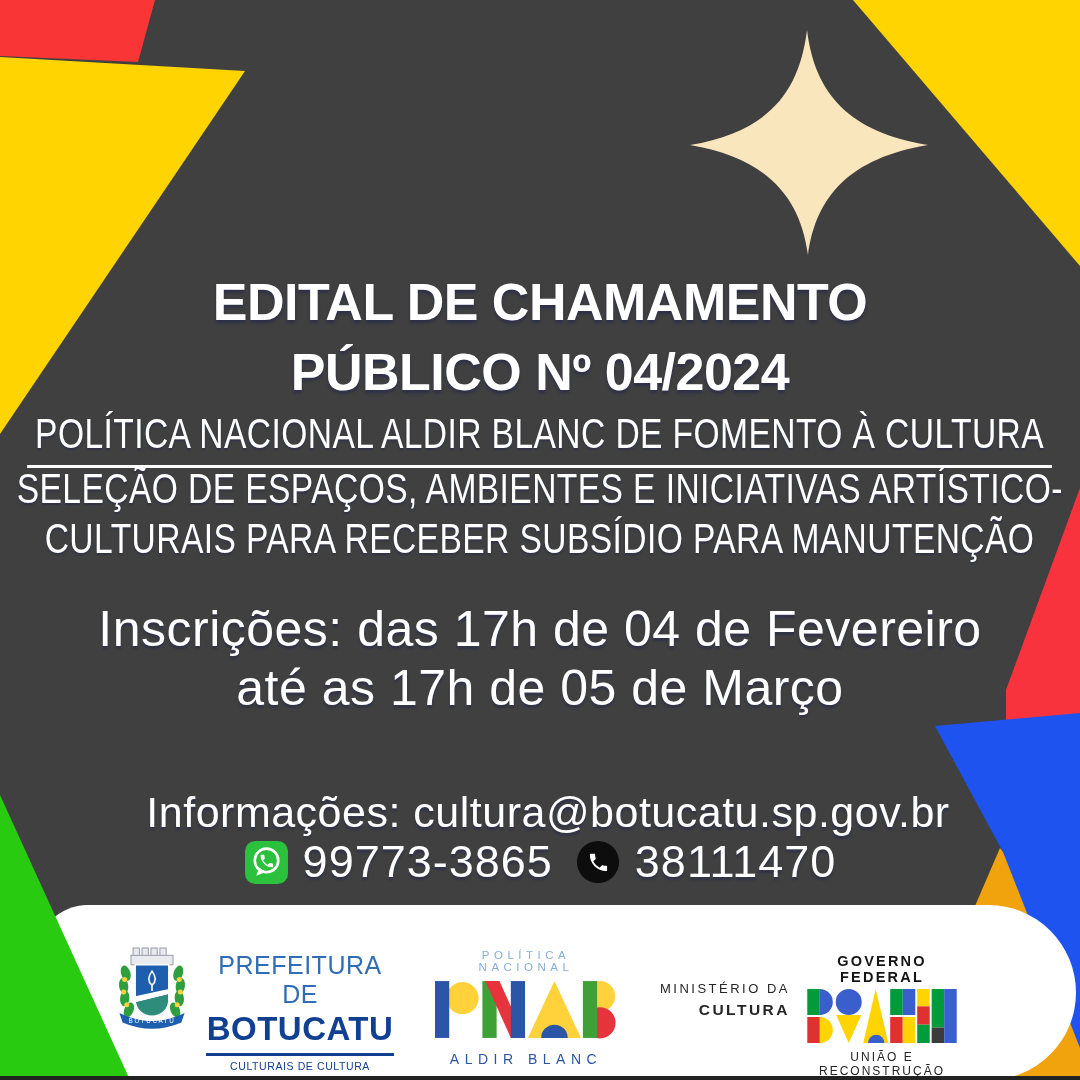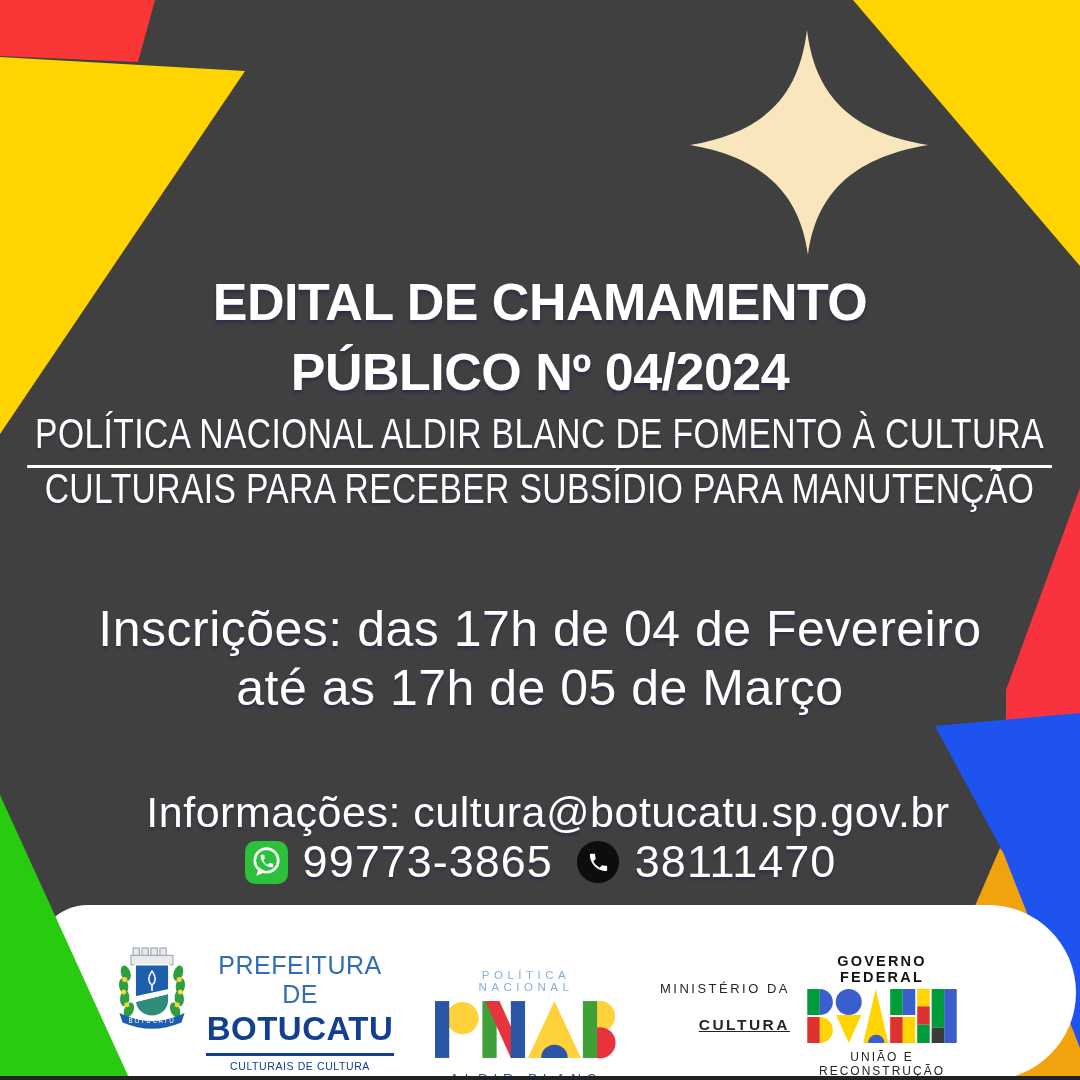--- a/index.html
+++ b/index.html
@@ -93,6 +93,9 @@
           <span class="cond u">POLÍTICA NACIONAL ALDIR BLANC DE FOMENTO À CULTURA</span>
         </div>
       <div class="row">
+          <span class="cond">SELEÇÃO DE ESPAÇOS, AMBIENTES E INICIATIVAS ARTÍSTICO-</span>
+        </div>
+      <div class="row">
           <span class="cond">CULTURAIS PARA RECEBER SUBSÍDIO PARA MANUTENÇÃO</span>
         </div>
     </div>

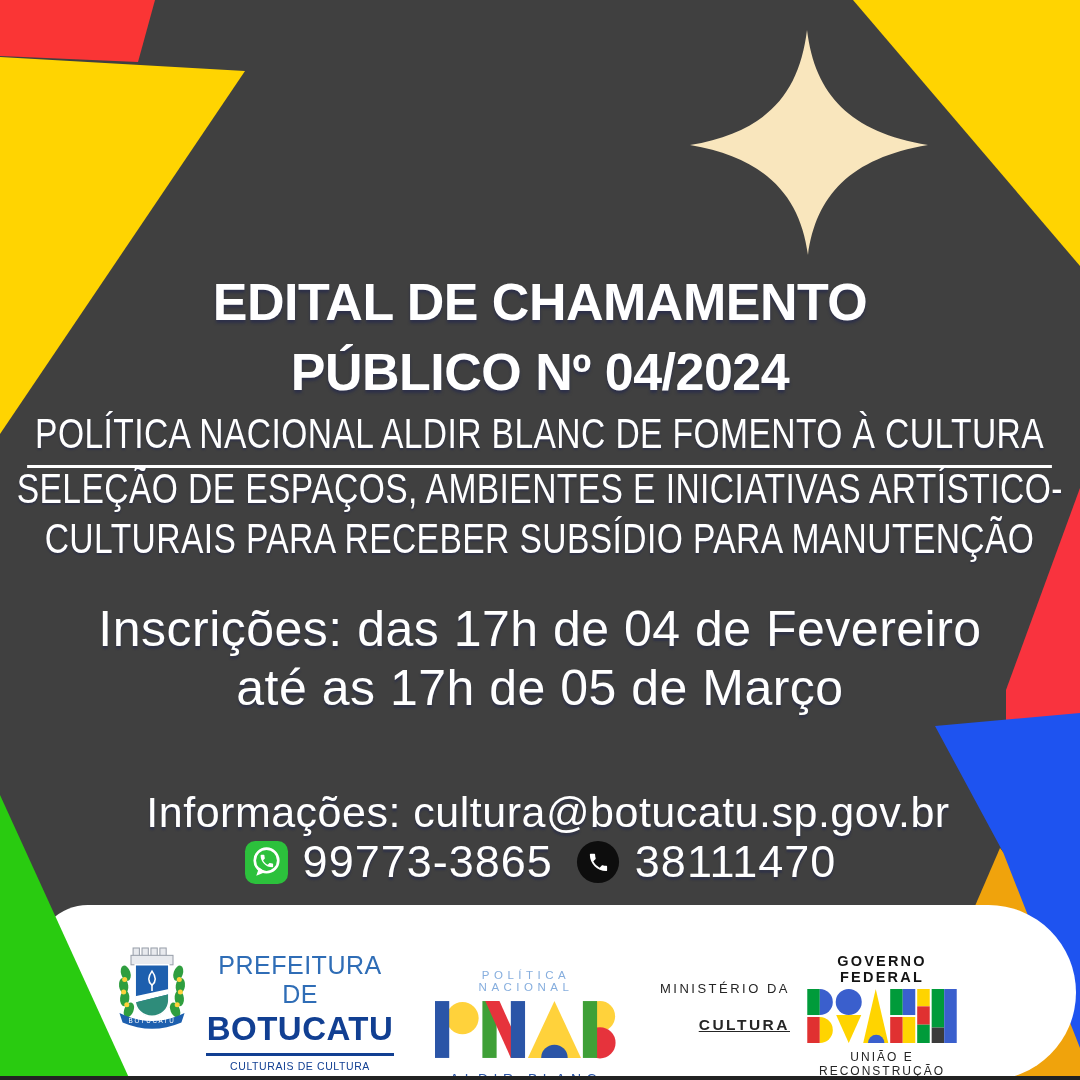--- a/index.html
+++ b/index.html
@@ -57,7 +57,7 @@
   .pref .rule{height:3px;background:#113f92;margin:5px 4px 4px 4px;}
   .pref .l3{font-size:10.5px;color:#113f92;letter-spacing:.6px;}
   .pnab{left:398px;top:44px;width:184px;text-align:center;}
-  .pnab .eyebrow{font-size:11.5px;letter-spacing:4.5px;color:#86aede;margin-bottom:6px;margin-top:20px;}
+  .pnab .eyebrow{font-size:11.5px;letter-spacing:4.5px;color:#86aede;margin-bottom:6px;}
   .pnab .caption{font-size:14px;font-weight:400;letter-spacing:5.5px;color:#2b55a7;margin-top:7px;}
   .minc{left:622px;top:76px;width:132px;text-align:right;color:#252525;}
   .minc .l1{font-size:13px;letter-spacing:2.5px;}

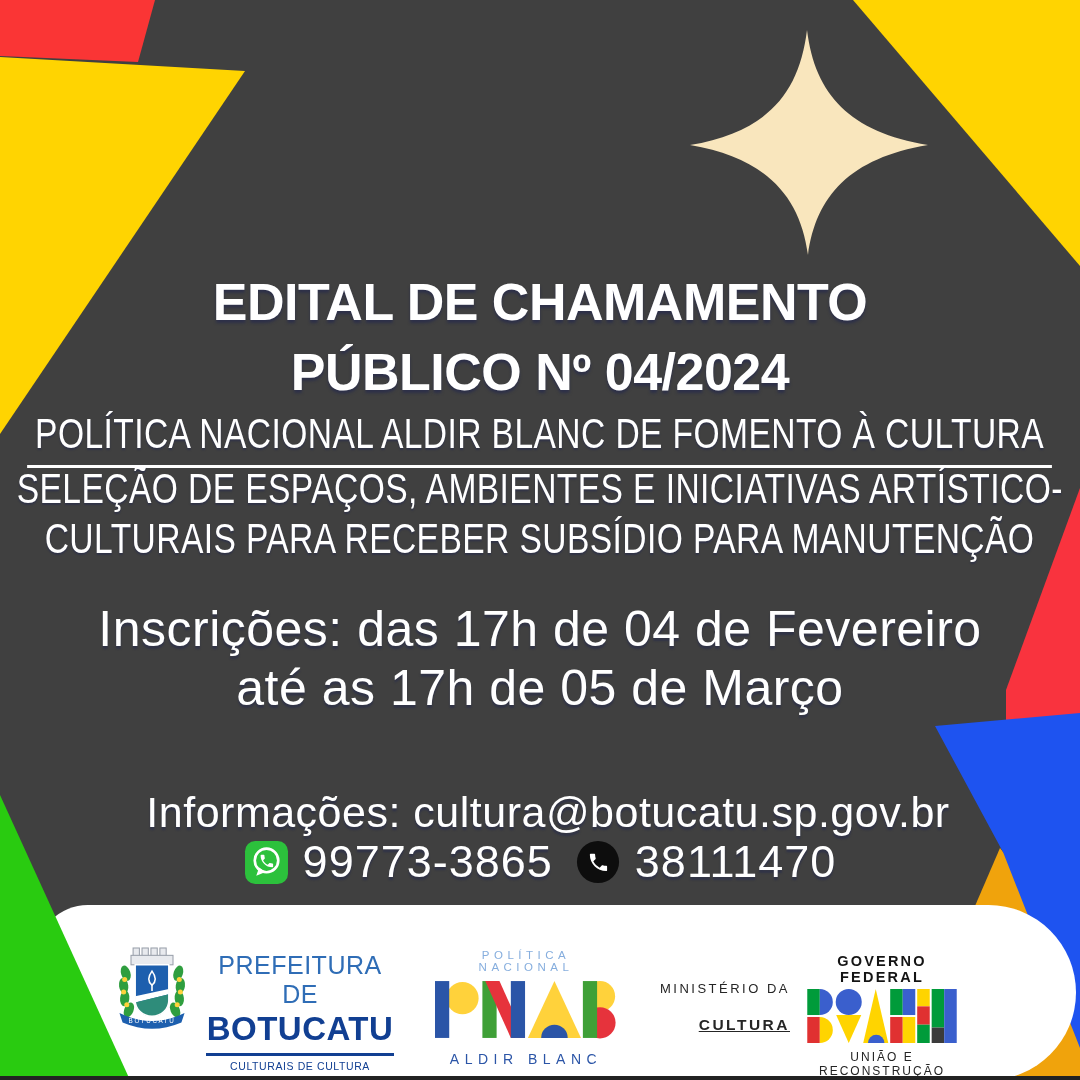--- a/index.html
+++ b/index.html
@@ -61,7 +61,7 @@
   .pnab .caption{font-size:14px;font-weight:400;letter-spacing:5.5px;color:#2b55a7;margin-top:7px;}
   .minc{left:622px;top:76px;width:132px;text-align:right;color:#252525;}
   .minc .l1{font-size:13px;letter-spacing:2.5px;}
-  .minc .l2{font-size:15.5px;letter-spacing:2.5px;font-weight:700;margin-top:20px;text-decoration:underline;}
+  .minc .l2{font-size:15.5px;letter-spacing:2.5px;font-weight:700;margin-top:5px;}
   .gov{left:760px;top:48px;width:172px;text-align:center;color:#141414;}
   .gov .eyebrow{font-size:14.5px;font-weight:800;letter-spacing:2.2px;}
   .gov .caption{font-size:12px;letter-spacing:2px;margin-top:3px;color:#242424;}

